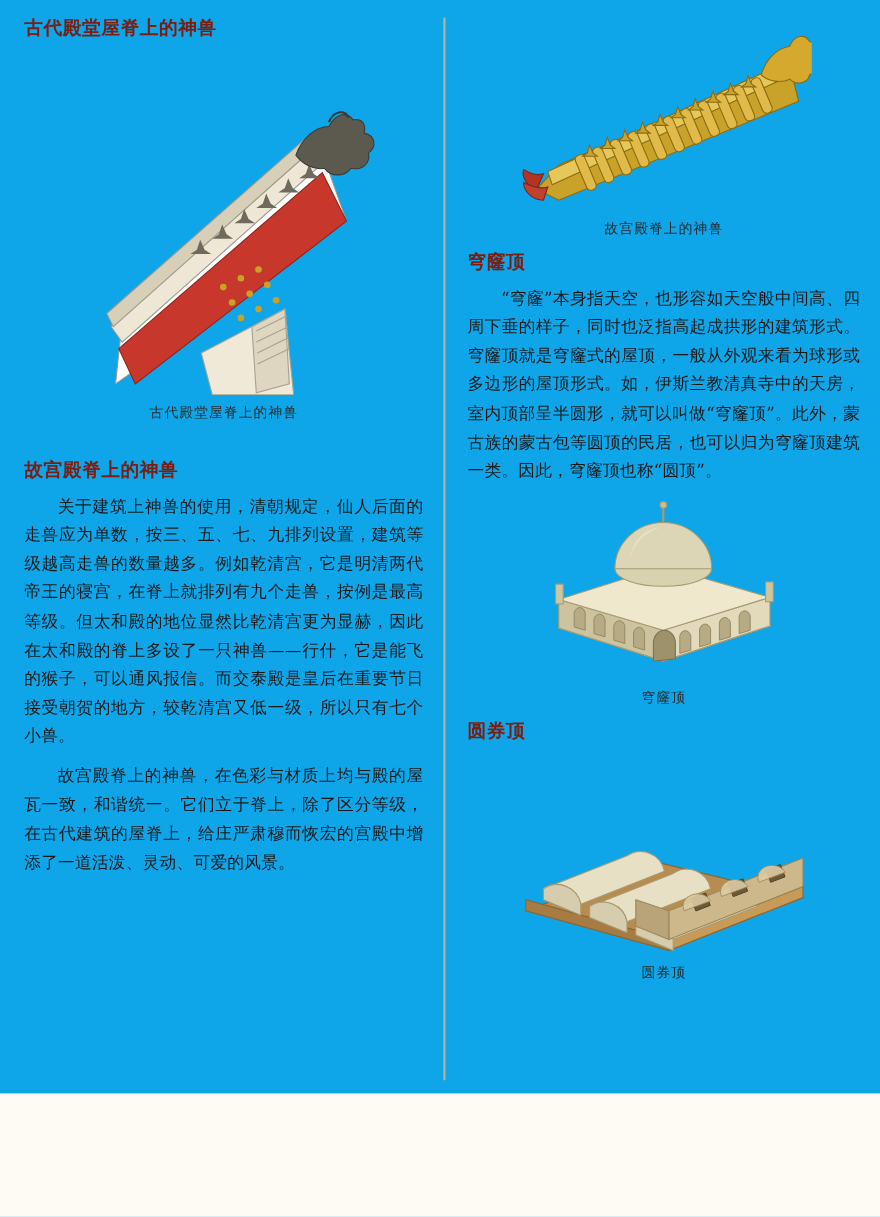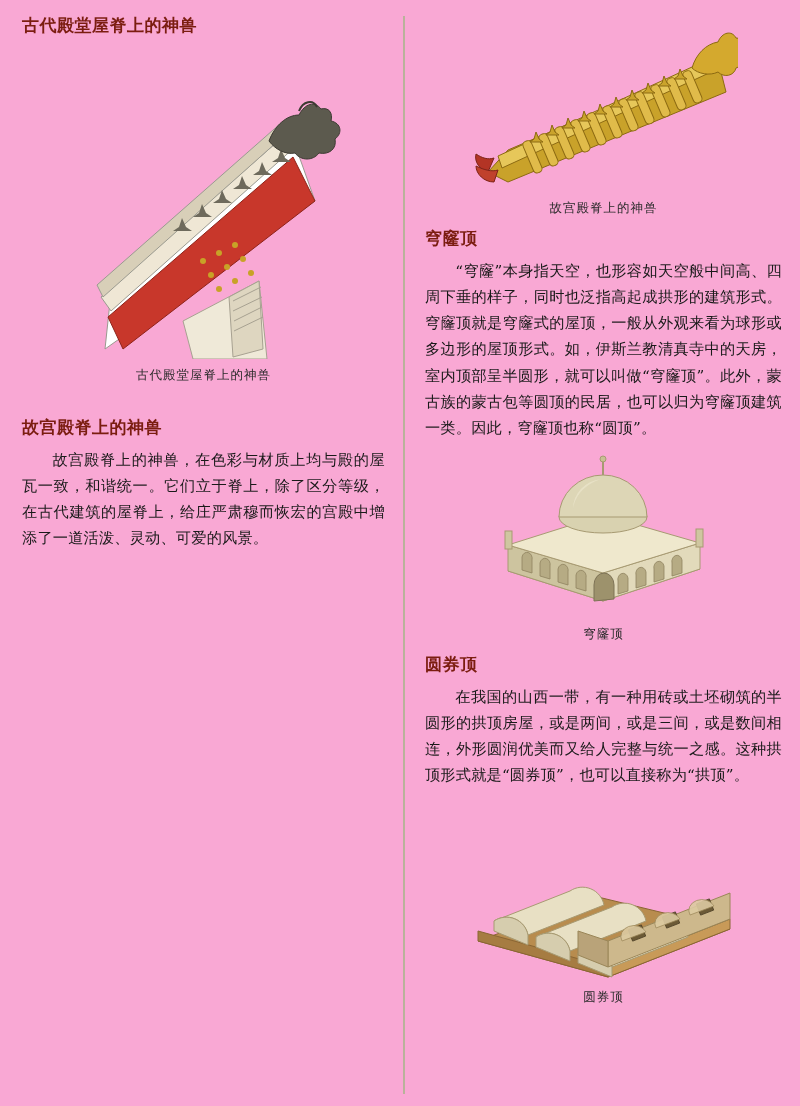--- a/index.html
+++ b/index.html
@@ -17,12 +17,12 @@
   }
   .page {
     width: 800px;
-    height: 1106px;
+    height: 994px;
     box-sizing: border-box;
     padding: 14px 18px 10px 22px;
     display: flex;
     position: relative;
-    background: #f9a8d4;
+    background: #0ea5e9;
   }
   .col {
     box-sizing: border-box;

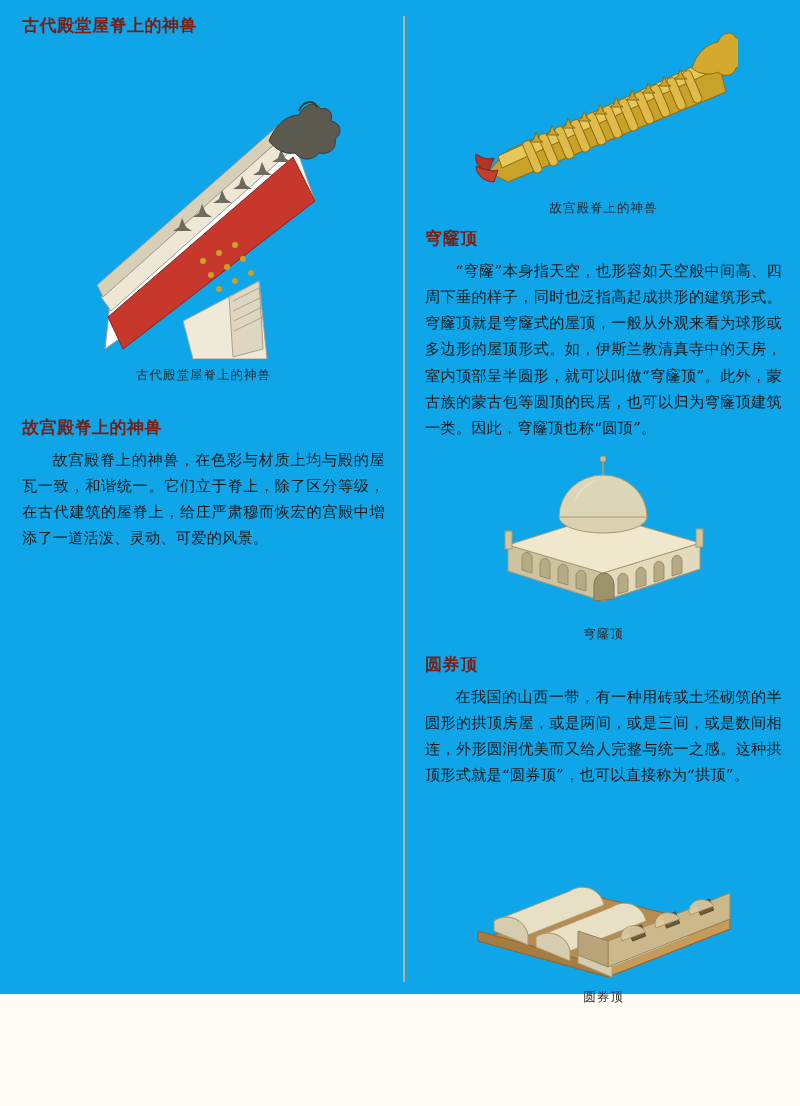--- a/index.html
+++ b/index.html
@@ -138,6 +138,7 @@
 
     <h2 class="heading second">故宫殿脊上的神兽</h2>
 
+    <p class="body">关于建筑上神兽的使用，清朝规定，仙人后面的走兽应为单数，按三、五、七、九排列设置，建筑等级越高走兽的数量越多。例如乾清宫，它是明清两代帝王的寝宫，在脊上就排列有九个走兽，按例是最高等级。但太和殿的地位显然比乾清宫更为显赫，因此在太和殿的脊上多设了一只神兽——行什，它是能飞的猴子，可以通风报信。而交泰殿是皇后在重要节日接受朝贺的地方，较乾清宫又低一级，所以只有七个小兽。</p>
 
     <p class="body">故宫殿脊上的神兽，在色彩与材质上均与殿的屋瓦一致，和谐统一。它们立于脊上，除了区分等级，在古代建筑的屋脊上，给庄严肃穆而恢宏的宫殿中增添了一道活泼、灵动、可爱的风景。</p>
 

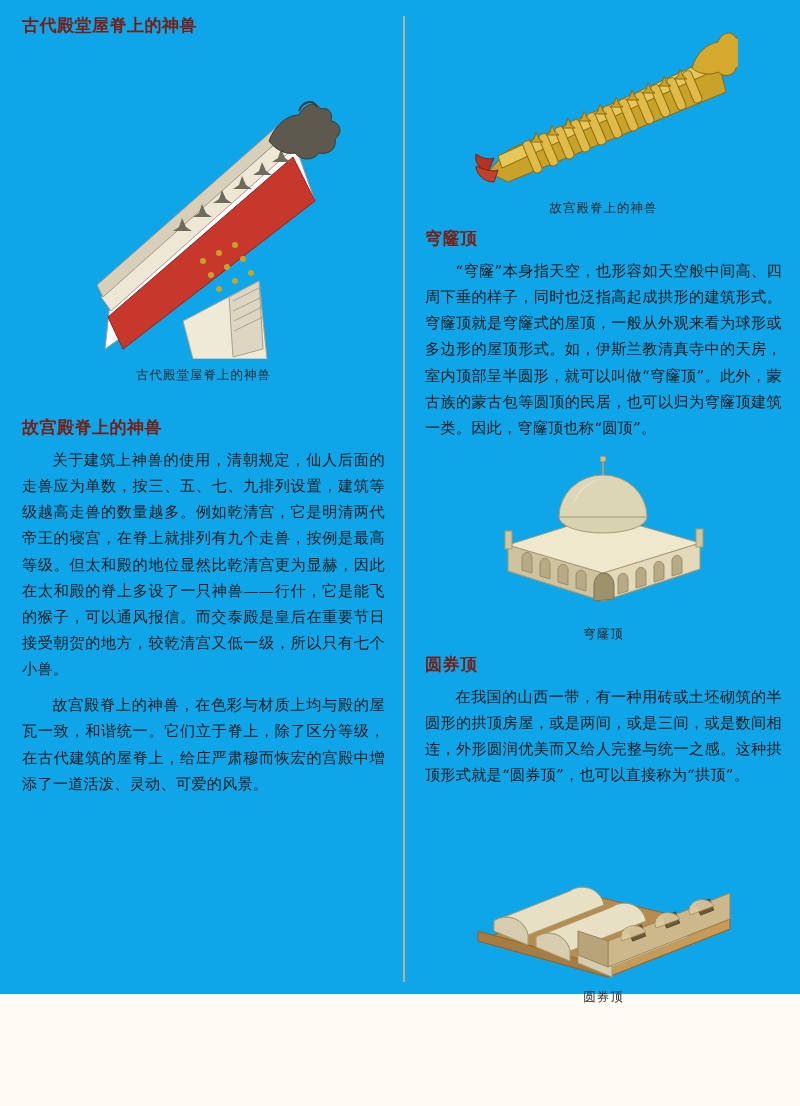--- a/index.html
+++ b/index.html
@@ -236,7 +236,6 @@
 
     <h2 class="heading">圆券顶</h2>
 
-    <p class="body">在我国的山西一带，有一种用砖或土坯砌筑的半圆形的拱顶房屋，或是两间，或是三间，或是数间相连，外形圆润优美而又给人完整与统一之感。这种拱顶形式就是“圆券顶”，也可以直接称为“拱顶”。</p>
 
     <div class="figure">
       <svg class="illus" width="290" height="180" viewBox="0 0 290 180">

